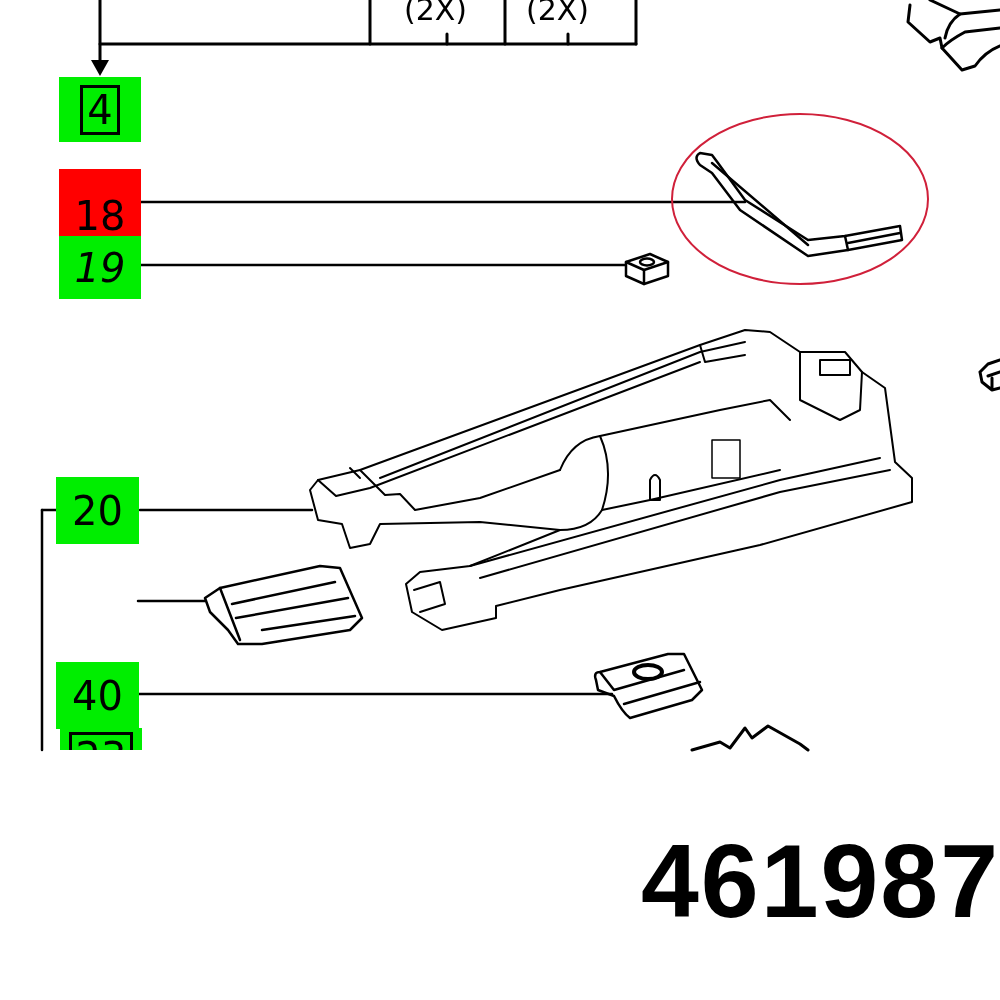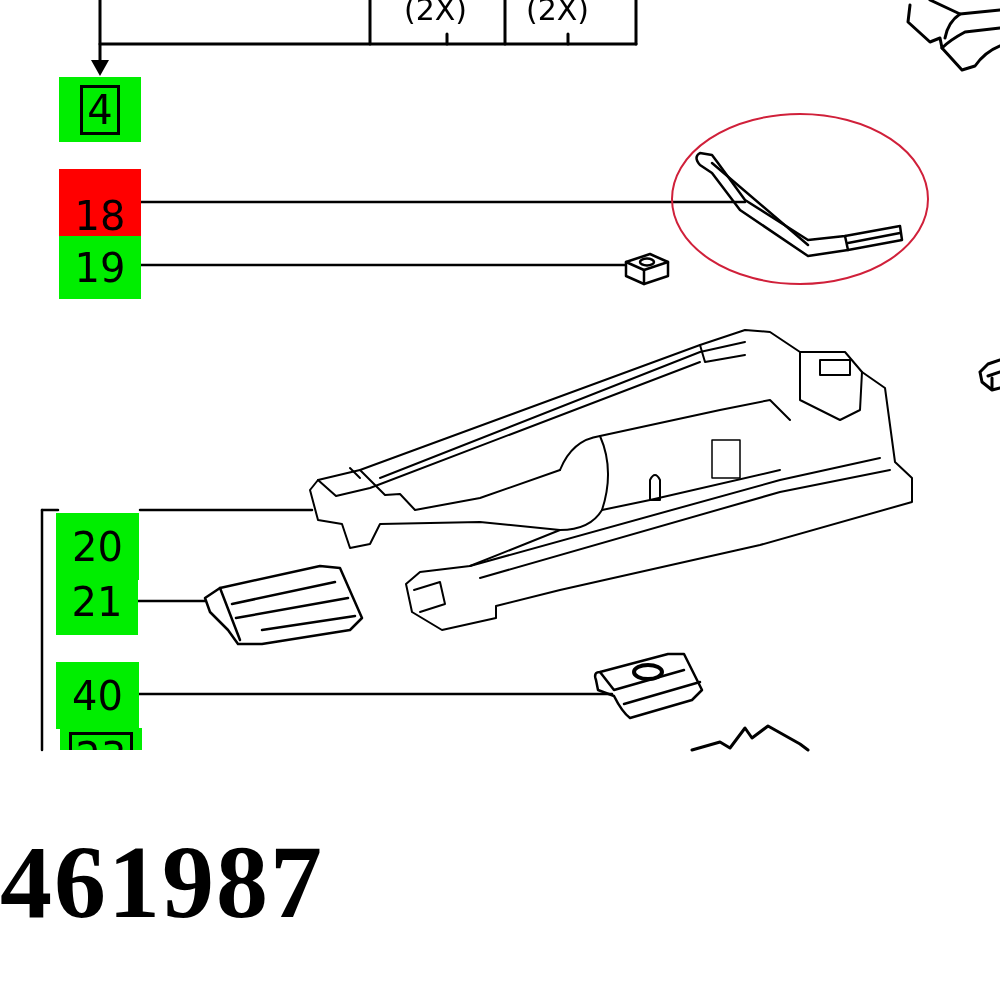--- a/index.html
+++ b/index.html
@@ -123,7 +123,7 @@
   <div class="callout red" style="left:59px; top:169px; width:82px; height:67px;align-items:flex-end;">
     <span>18</span>
   </div>
-  <div class="callout green" style="left:59px; top:236px; width:82px; height:63px;">
+  <div class="callout green" style="left:59px; top:236px; width:82px; height:63px;font-style:italic;">
     <span>19</span>
   </div>
   <div class="callout green" style="left:56px; top:477px; width:83px; height:67px;margin-top:36px;">

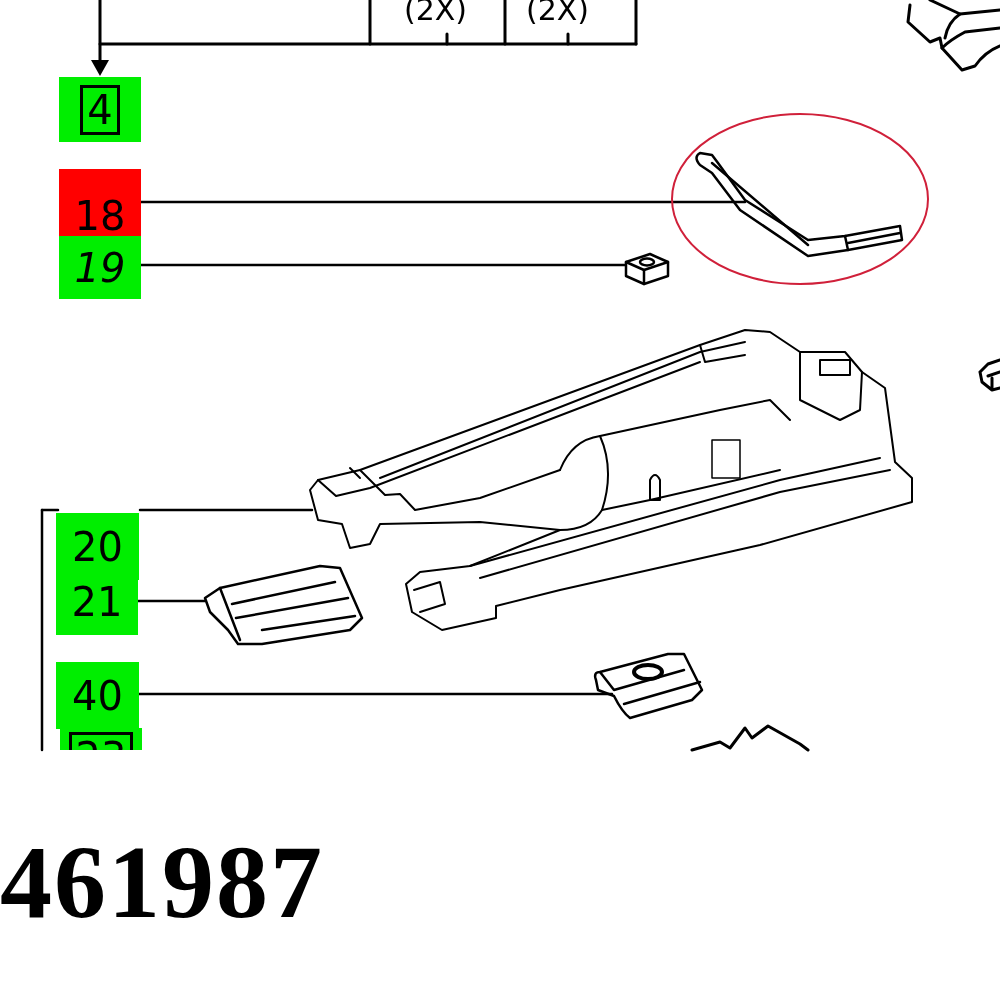--- a/index.html
+++ b/index.html
@@ -126,7 +126,7 @@
   <div class="callout green" style="left:59px; top:236px; width:82px; height:63px;font-style:italic;">
     <span>19</span>
   </div>
-  <div class="callout green" style="left:56px; top:477px; width:83px; height:67px;margin-top:36px;">
+  <div class="callout green" style="left:56px; top:477px; width:83px; height:67px;">
     <span>20</span>
   </div>
   <div class="callout green" style="left:56px; top:568px; width:82px; height:67px;">

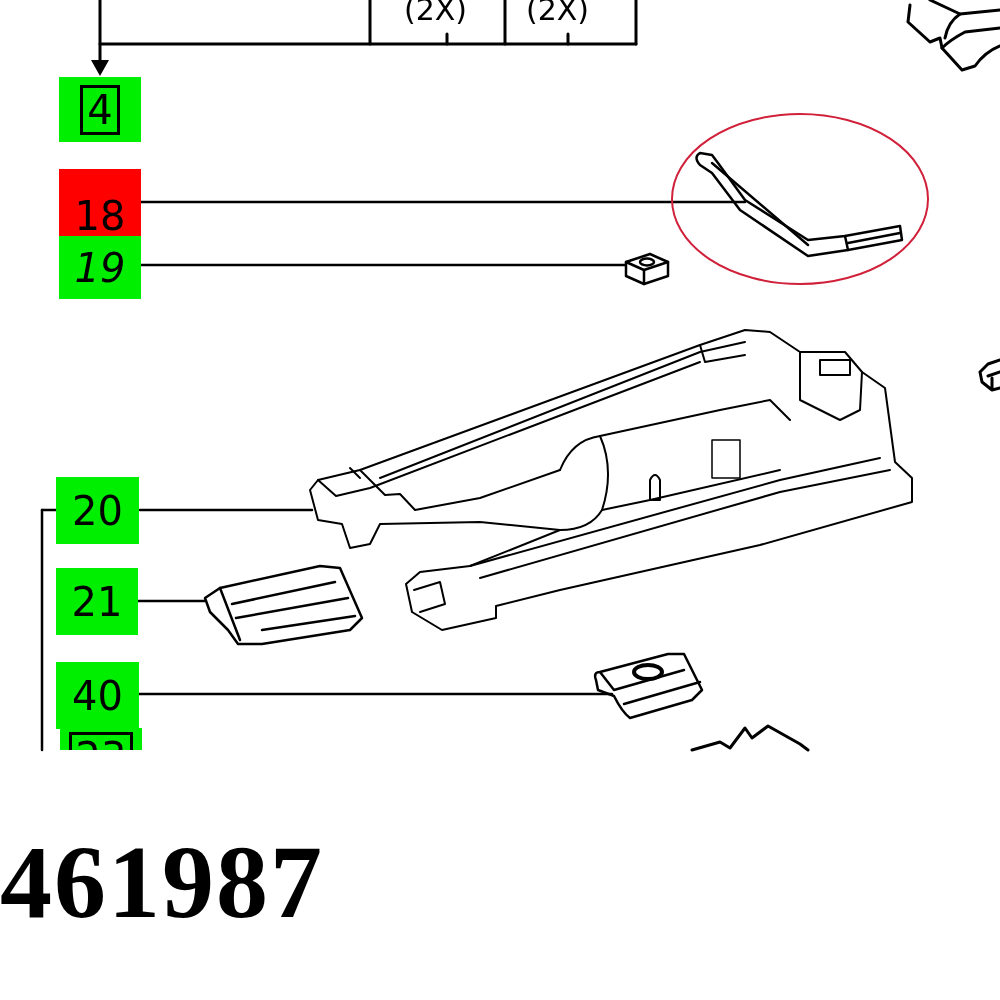--- a/index.html
+++ b/index.html
@@ -129,9 +129,6 @@
   <div class="callout green" style="left:56px; top:477px; width:83px; height:67px;">
     <span>20</span>
   </div>
-  <div class="callout green" style="left:56px; top:568px; width:82px; height:67px;">
-    <span>21</span>
-  </div>
   <div class="callout green" style="left:56px; top:662px; width:83px; height:67px;">
     <span>40</span>
   </div>

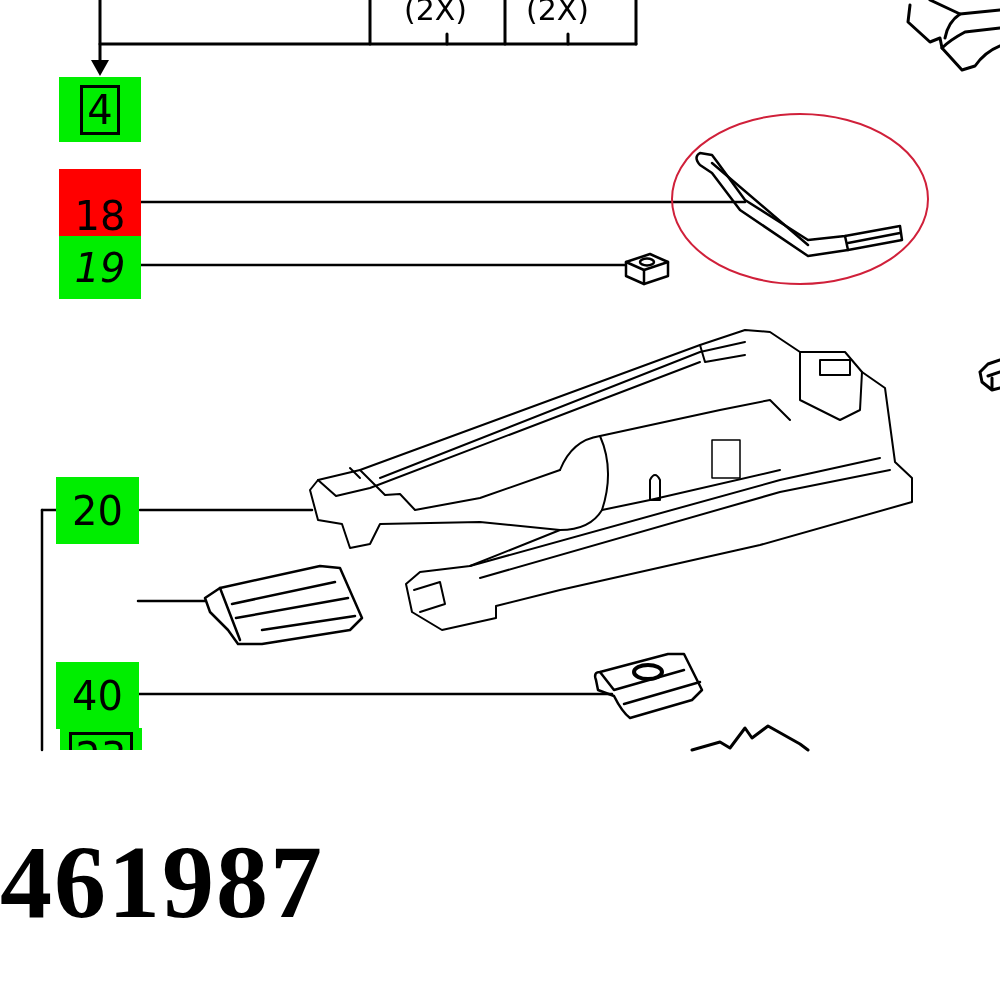--- a/index.html
+++ b/index.html
@@ -16,8 +16,8 @@
     .callout.boxed span { border: 3px solid #000; padding: 0 4px; line-height: 44px; }
     .qty { position: absolute; font-family: "DejaVu Sans", sans-serif; font-size: 30px; color: #000; }
     .part-number {
-      position: absolute; left: 0; width: 1000px; top: 822px; text-align: left;
-      font-family: Liberation Serif, serif; font-weight: bold; font-size: 104px; color: #000; letter-spacing: 2px;
+      position: absolute; left: 0; width: 1000px; top: 822px; text-align: right;
+      font-family: Liberation Sans, sans-serif; font-weight: bold; font-size: 104px; color: #000; letter-spacing: 2px;
     }
   </style>
 </head>

